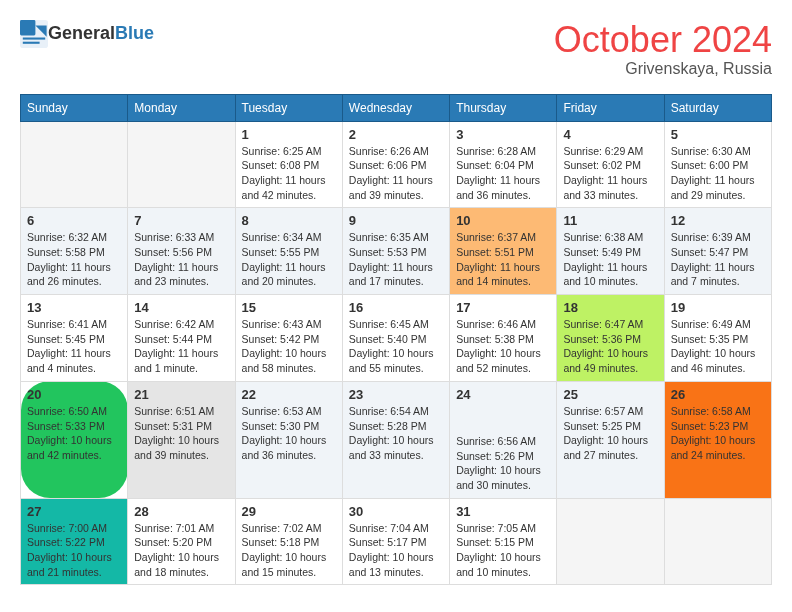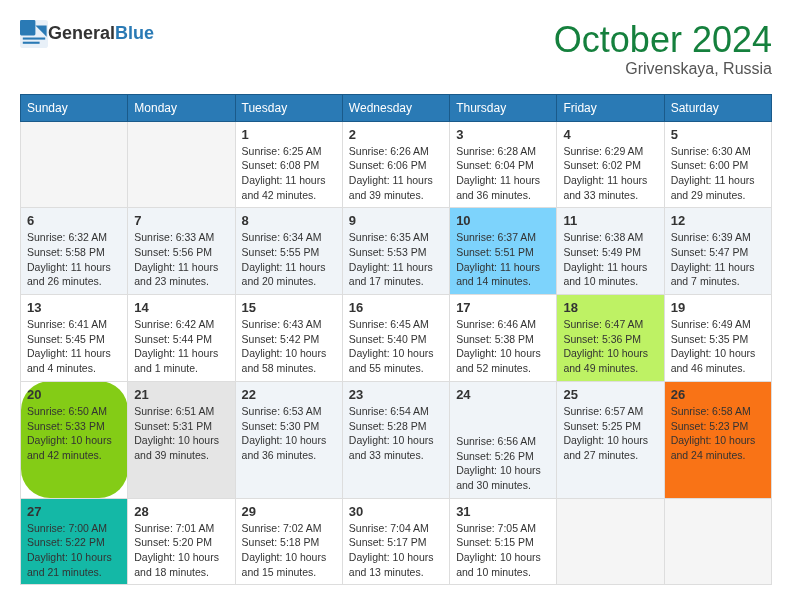--- a/index.html
+++ b/index.html
@@ -43,7 +43,7 @@
     .month-title {
       font-size: 36px;
       font-weight: 300;
-      color: #15803d;
+      color: #ef4444;
       line-height: 1.1;
     }
     .location-title {

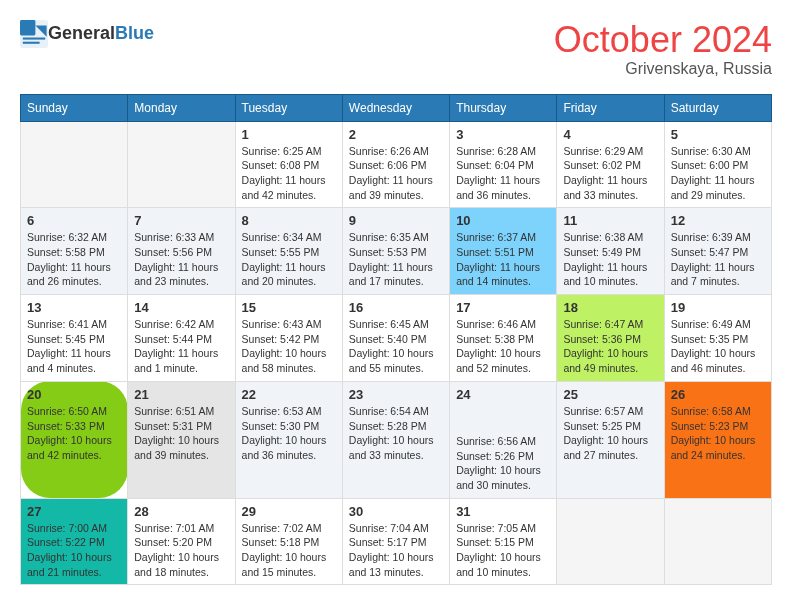--- a/index.html
+++ b/index.html
@@ -185,7 +185,7 @@
 Sunset: 5:53 PM
 Daylight: 11 hours and 17 minutes.</div>
         </td>
-        <td style="background: #7dd3fc;">
+        <td style="background: #fdba74;">
           <div class="day-number">10</div>
           <div class="day-info" style="white-space: pre-line;">Sunrise: 6:37 AM
 Sunset: 5:51 PM

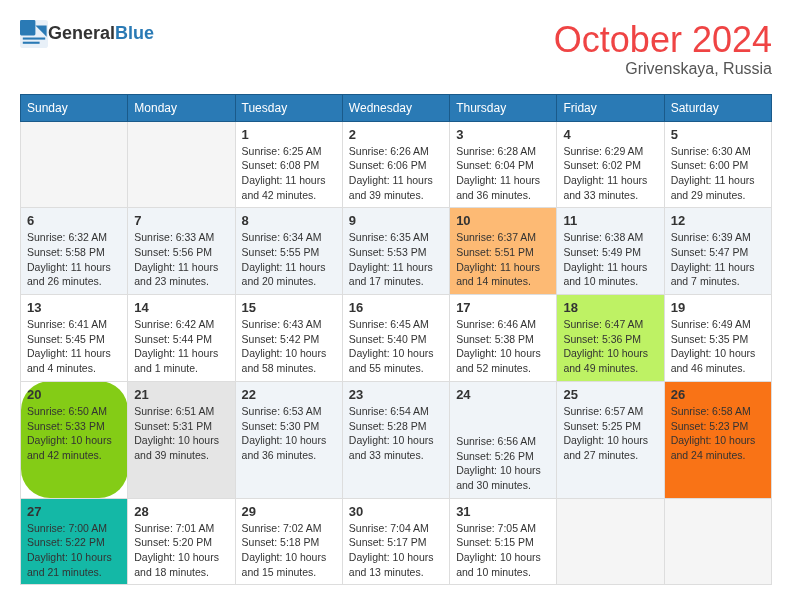--- a/index.html
+++ b/index.html
@@ -249,7 +249,7 @@
         </td>
       </tr>
       <tr>
-        <td style="background: #84cc16; border-radius: 29px;">
+        <td style="background: #22c55e; border-radius: 29px;">
           <div class="day-number">20</div>
           <div class="day-info" style="white-space: pre-line;">Sunrise: 6:50 AM
 Sunset: 5:33 PM

